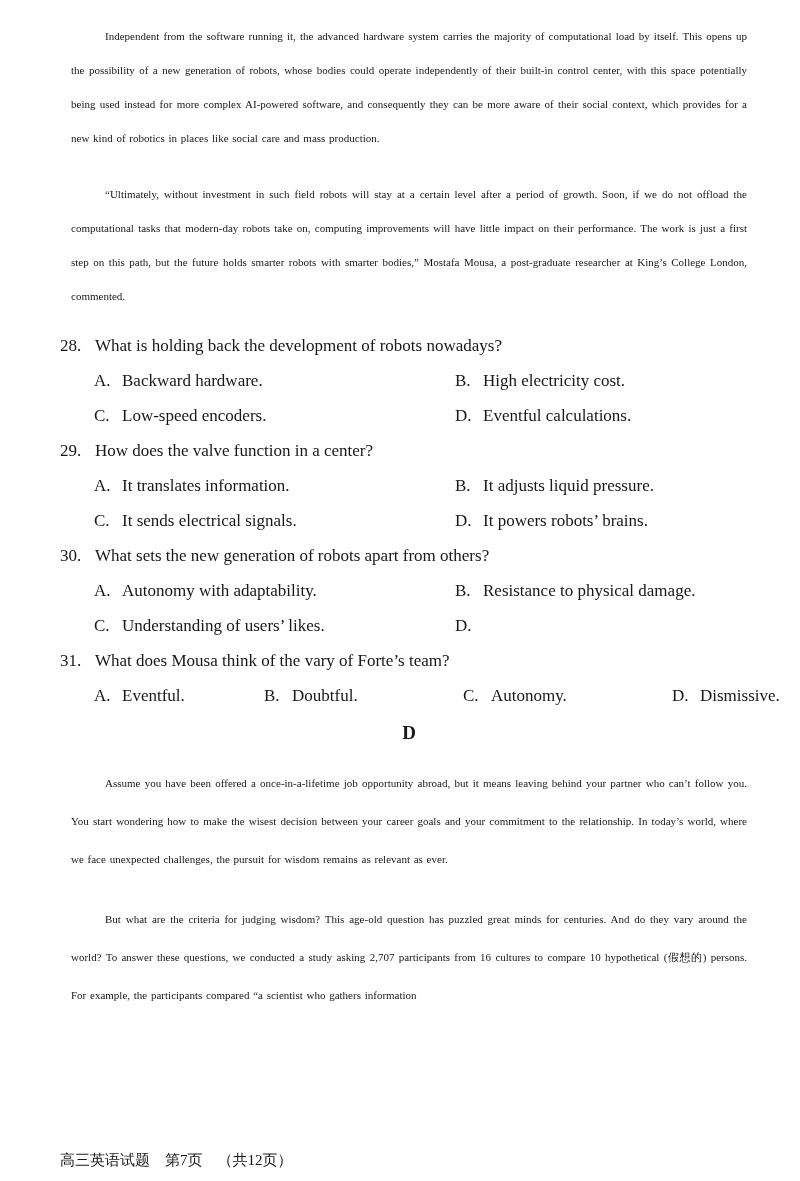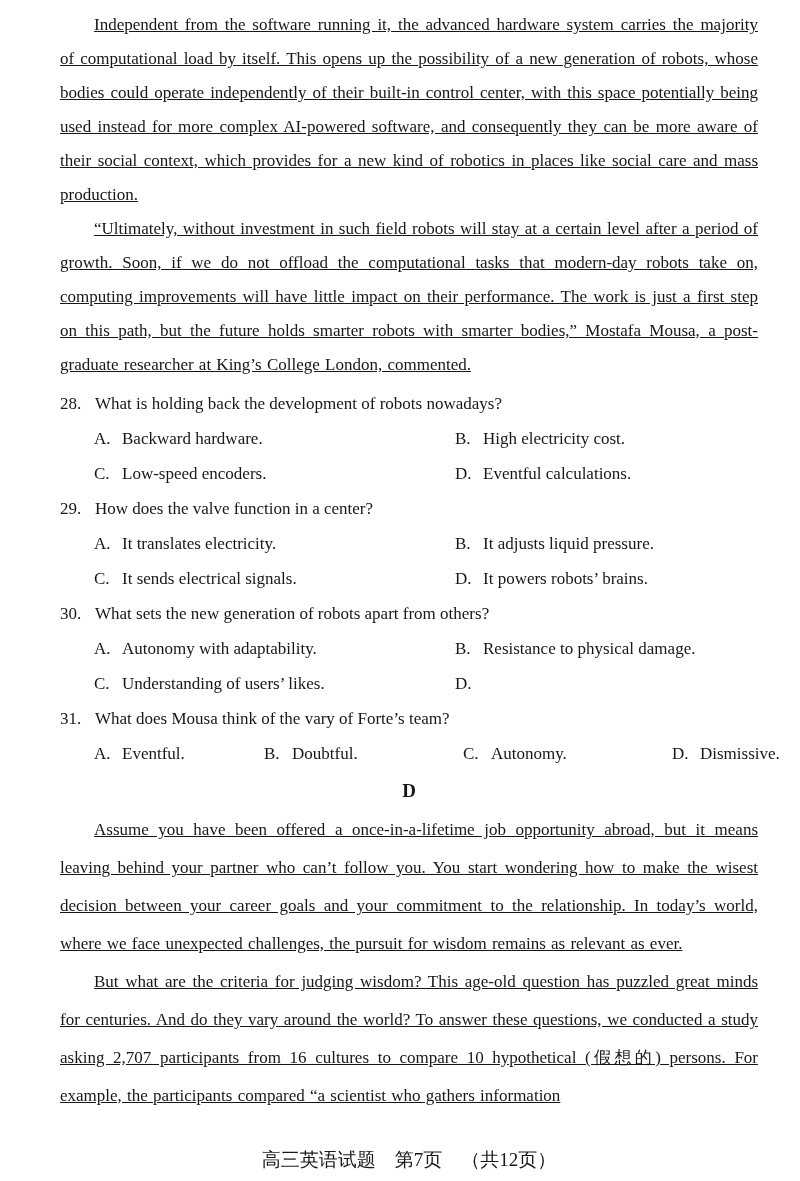--- a/index.html
+++ b/index.html
@@ -22,13 +22,12 @@
     flex-direction: column;
   }
   .para {
-    margin: 0;
-    font-size: 17px;
+    margin: 11px;
+    font-size: 11px;
     line-height: 34px;
     text-align: justify;
     text-indent: 34px;
     word-spacing: 1px;
-    text-decoration: underline;
   }
   .para.wide {
     line-height: 38px;

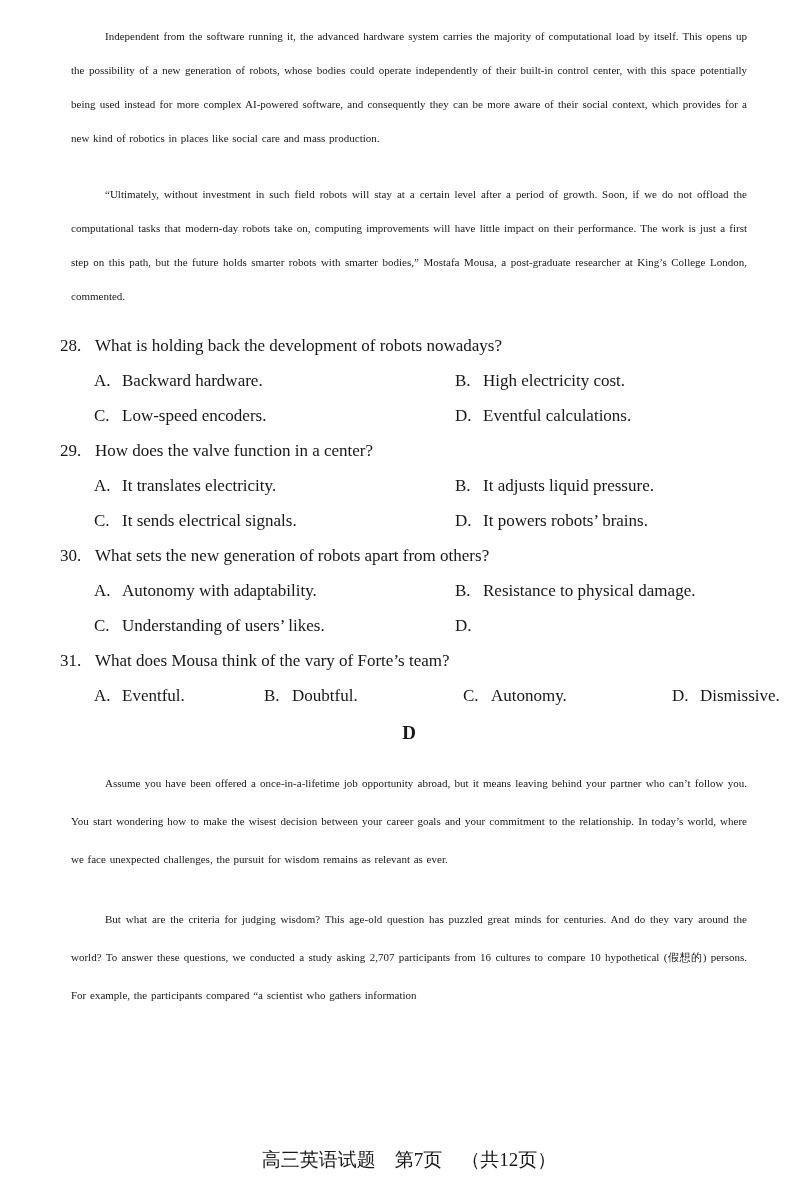--- a/index.html
+++ b/index.html
@@ -124,7 +124,7 @@
       <div class="opts-2col">
         <div class="opt">
           <span class="opt-label">A.</span>
-          <span class="opt-text">It translates electricity.</span>
+          <span class="opt-text">It translates information.</span>
         </div>
         <div class="opt">
           <span class="opt-label">B.</span>

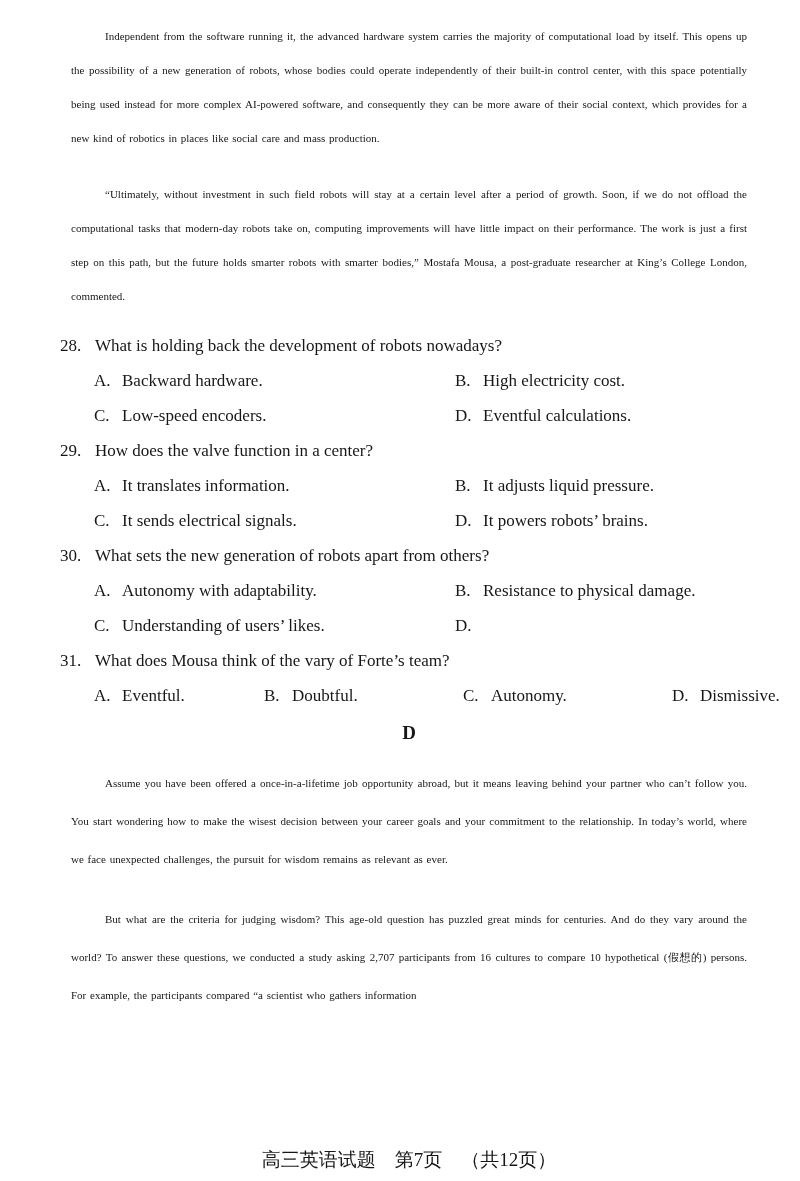--- a/index.html
+++ b/index.html
@@ -75,8 +75,7 @@
   }
   .footer {
     margin-top: auto;
-    text-align: center;
-    font-size: 19px;
+    font-size: 15px;
     line-height: 30px;
     padding-top: 8px;
   }

